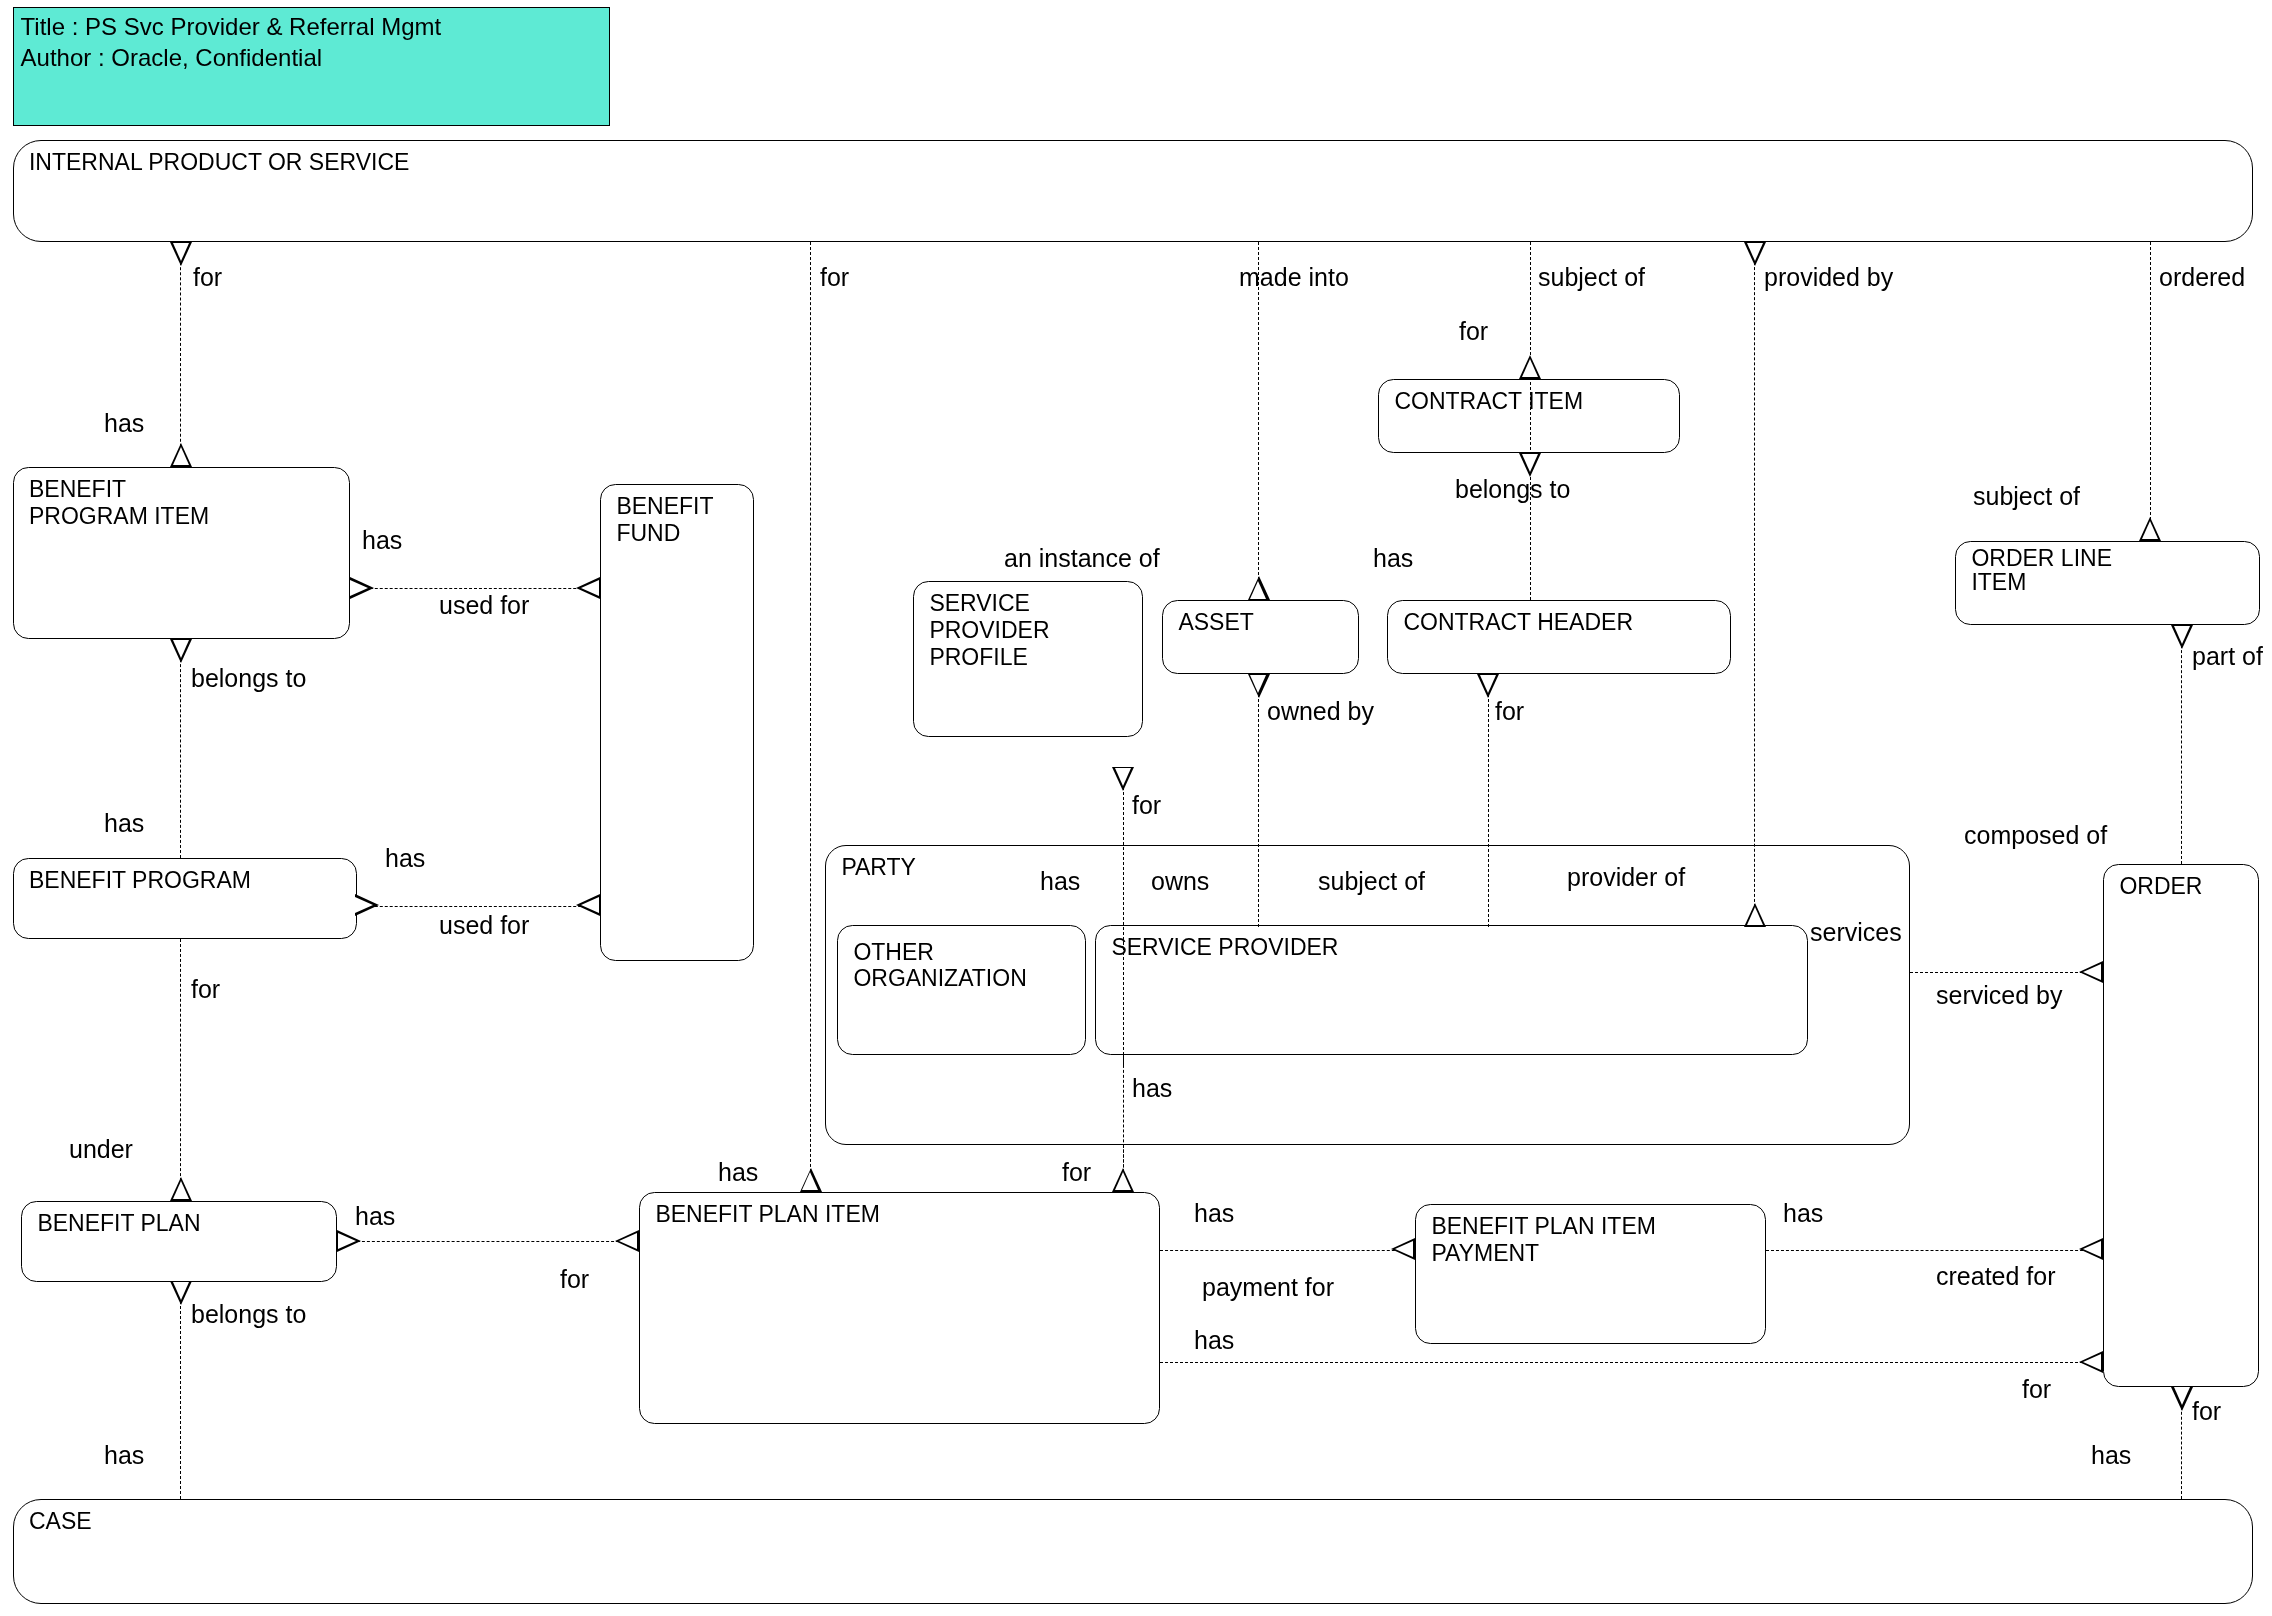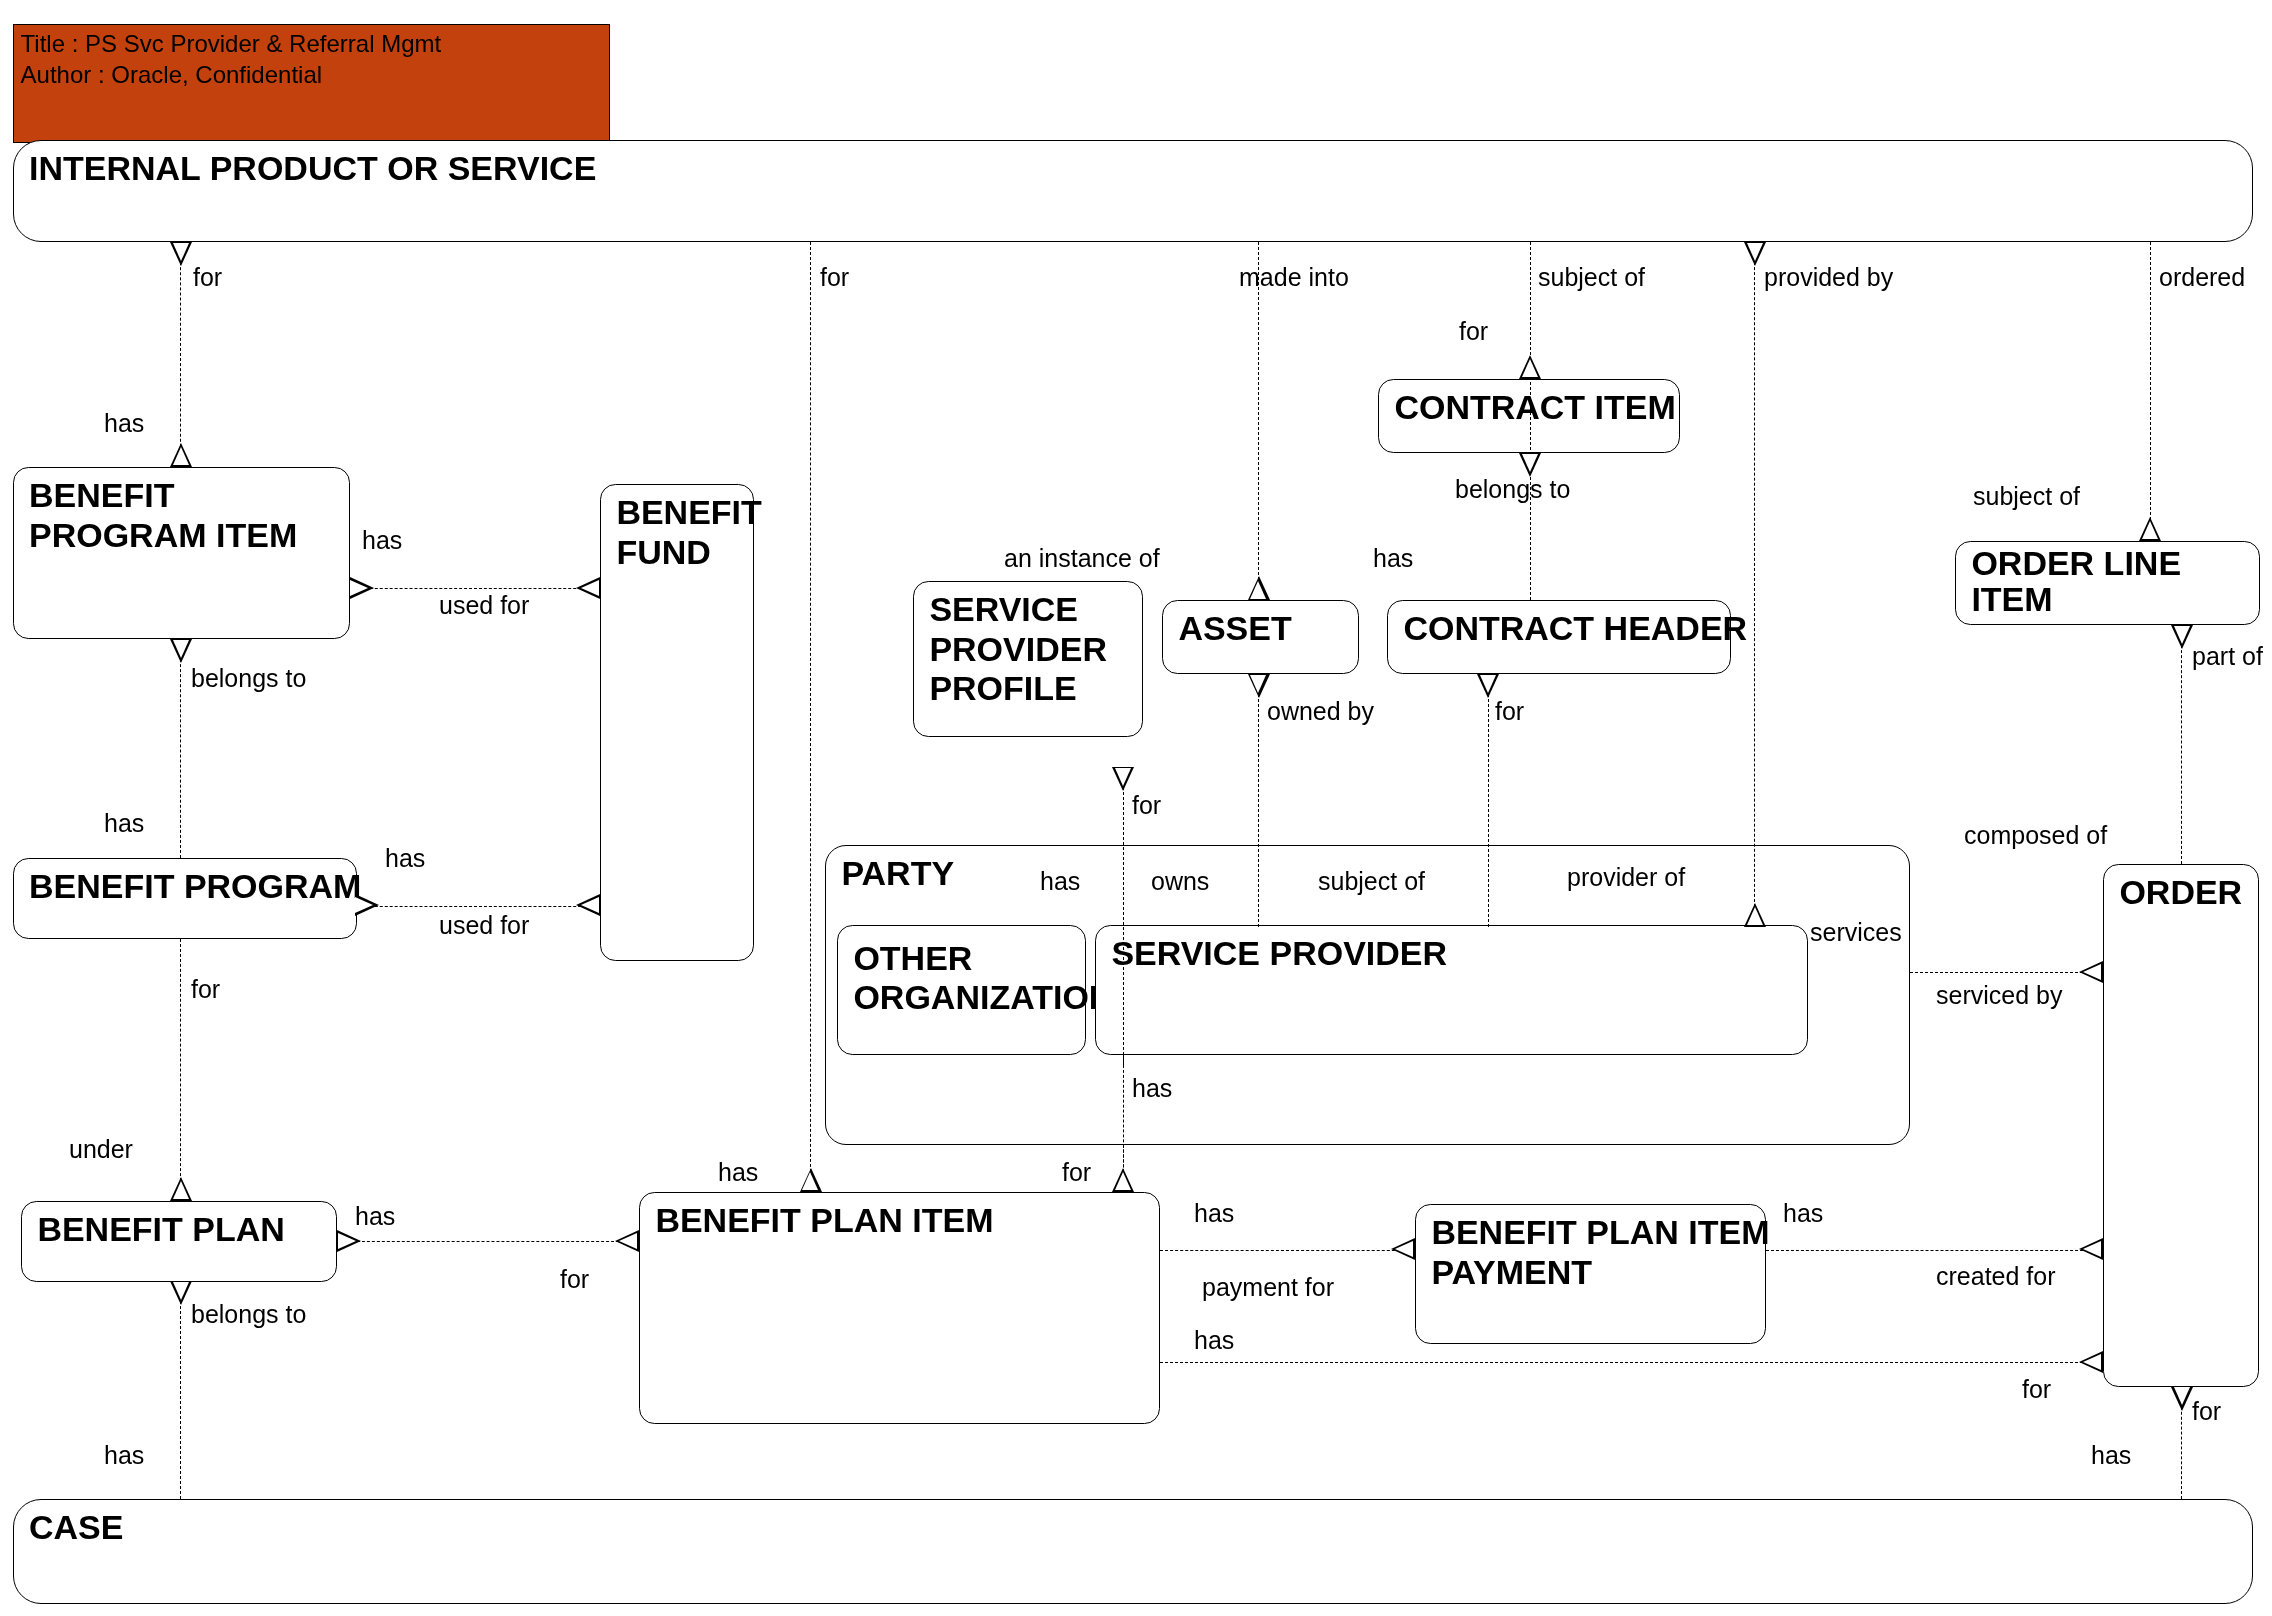--- a/index.html
+++ b/index.html
@@ -8,8 +8,8 @@
 
   
   .titlebox{
-    position:absolute;border:1.4px solid #000;background:#c2410c;
-    box-sizing:border-box;padding:4.2px 7px;line-height:1.28;margin-top:17px;
+    position:absolute;border:1.4px solid #000;background:#5eead4;
+    box-sizing:border-box;padding:4.2px 7px;line-height:1.28;
   }
   .titlebox div{font-size:24px;white-space:nowrap;}
 

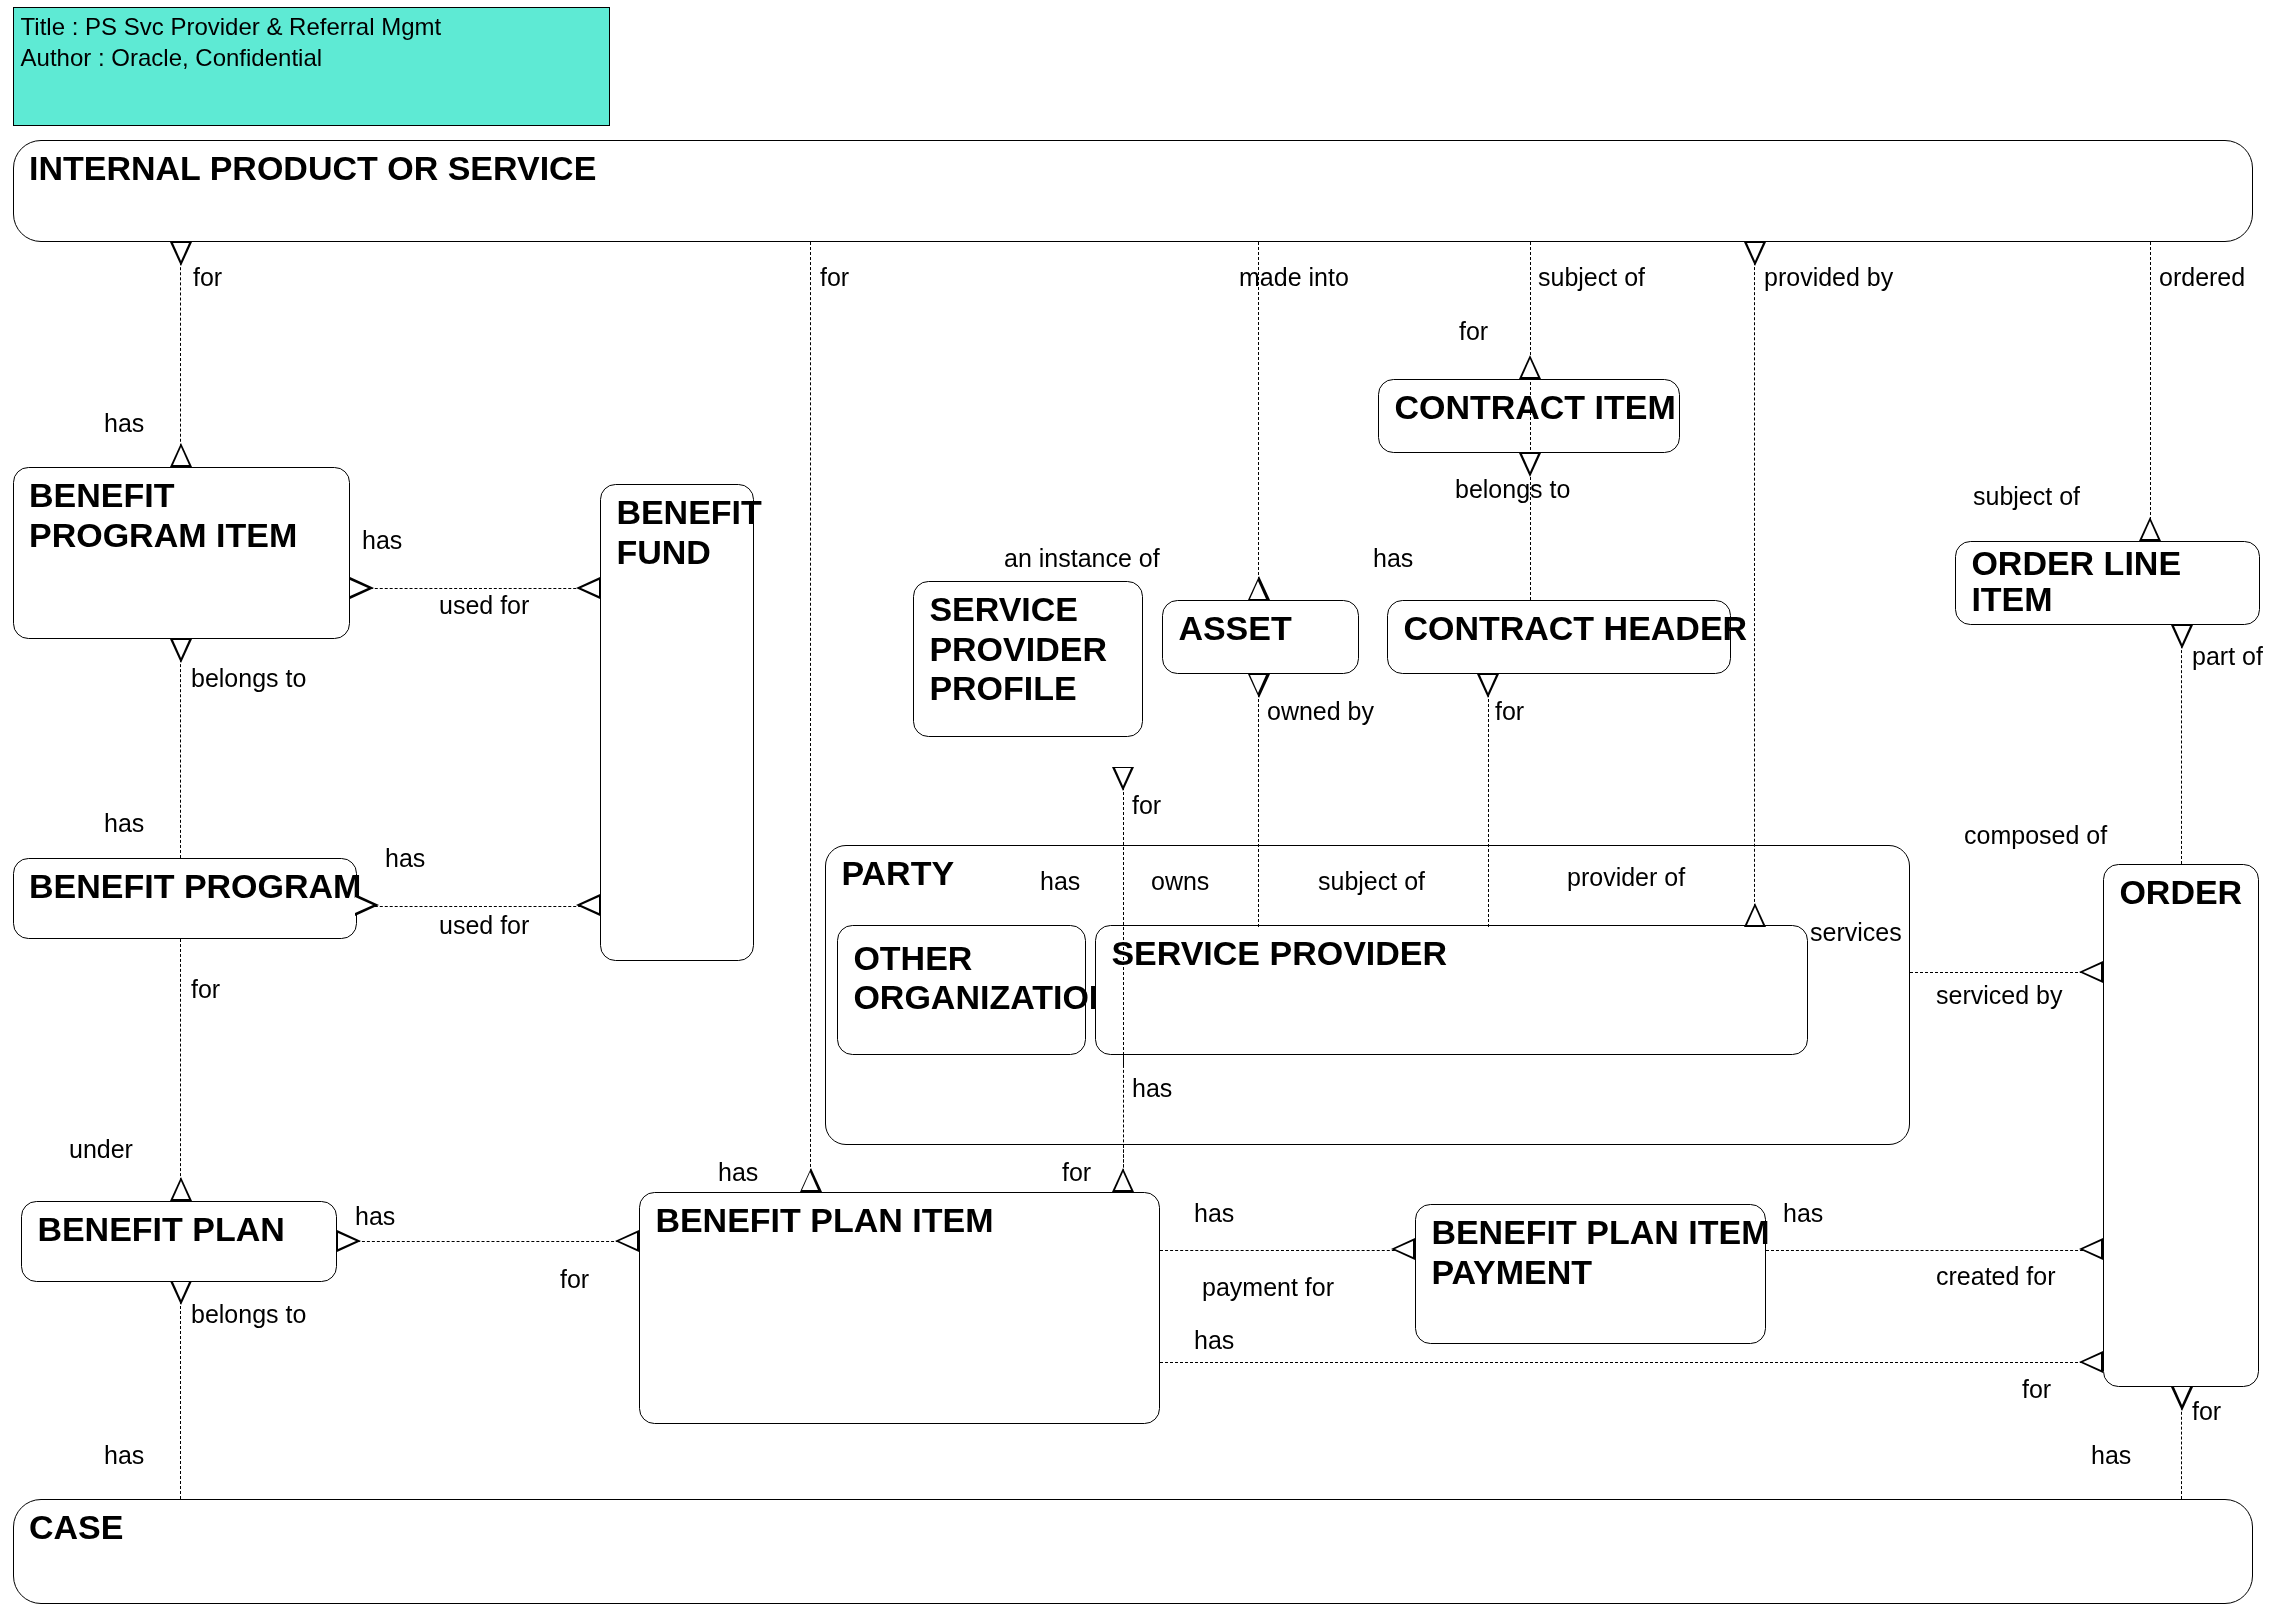--- a/index.html
+++ b/index.html
@@ -20,7 +20,7 @@
   }
   .ent > .lbl{
     position:absolute;left:15.4px;top:8.4px;right:4.2px;
-    font-size:34px;line-height:1.16;white-space:pre;pointer-events:none;font-weight:bold;
+    font-size:23px;line-height:1.16;white-space:pre;pointer-events:none;
   }
   .ent.r20{border-radius:15.4px;}
 

